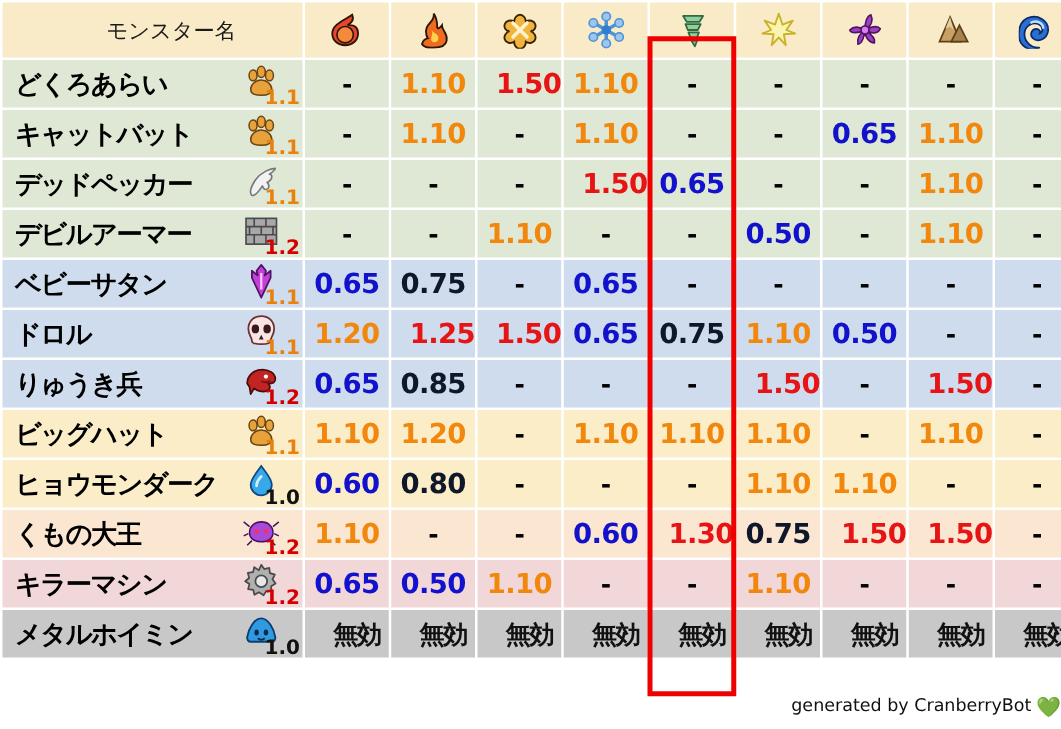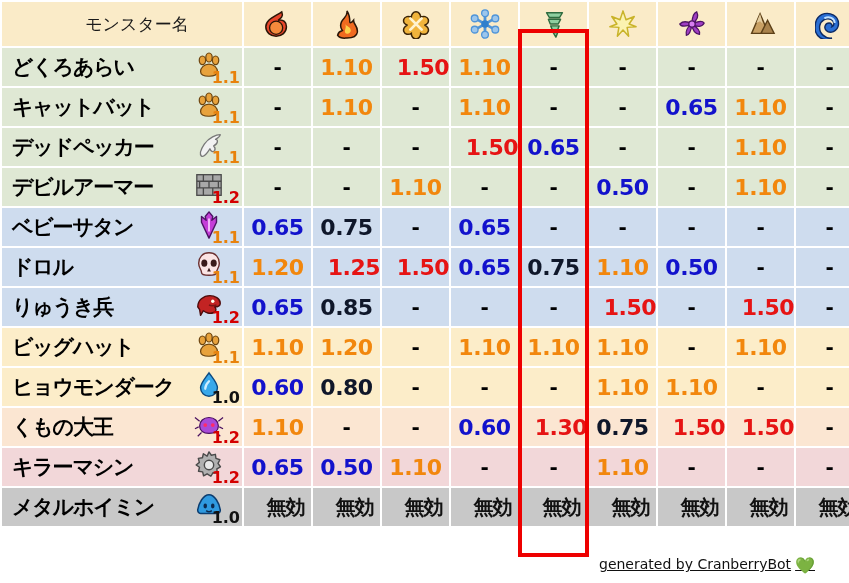--- a/index.html
+++ b/index.html
@@ -124,11 +124,10 @@
 
   #footer {
     position: absolute;
-    right: 34px; bottom: 8px;
+    right: 0; bottom: 8px;
     font-size: 14px;
     color: #111;
     white-space: nowrap;
-    text-decoration: underline;
   }
   #footer .berry { font-size: 16px; vertical-align: -2px; margin-left: 4px; }
 

